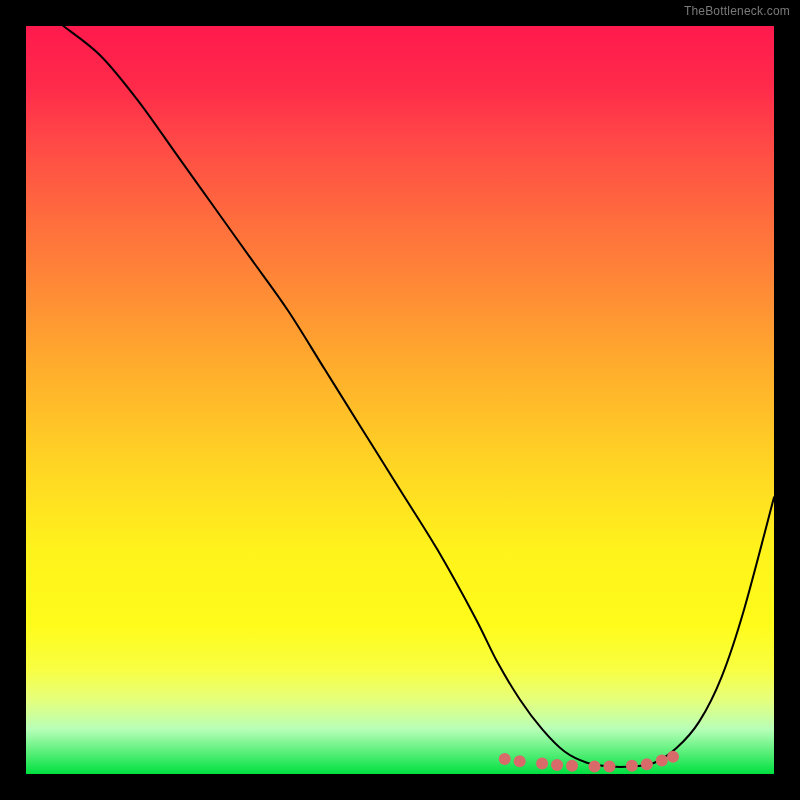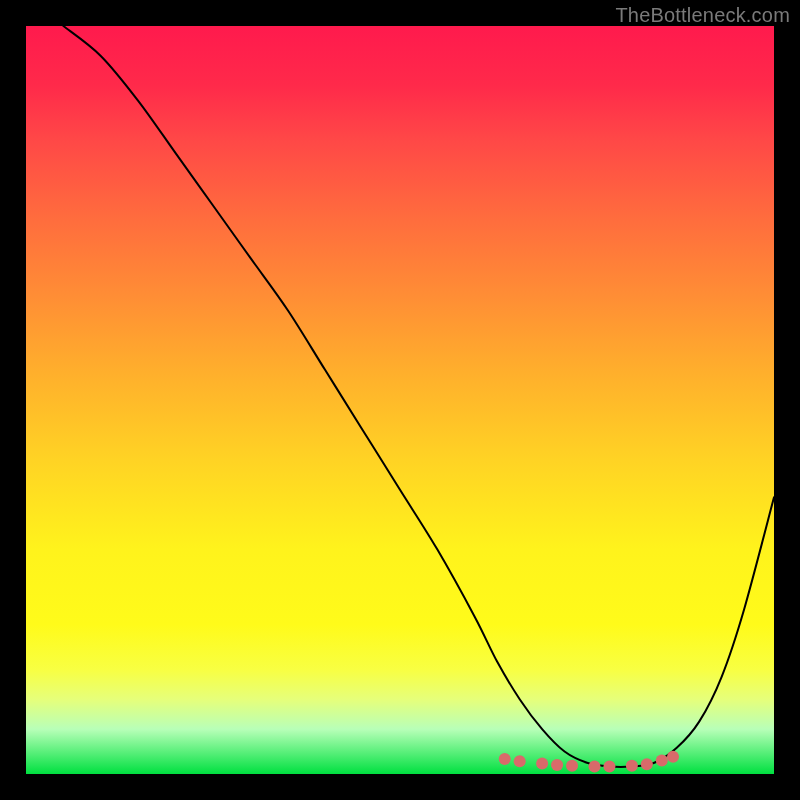--- a/index.html
+++ b/index.html
@@ -45,7 +45,7 @@
     top: 4px;
     right: 10px;
     font-family: Arial, Helvetica, sans-serif;
-    font-size: 20px;
+    font-size: 12px;
     color: #7a7a7a;
     letter-spacing: 0.2px;
     user-select: none;

